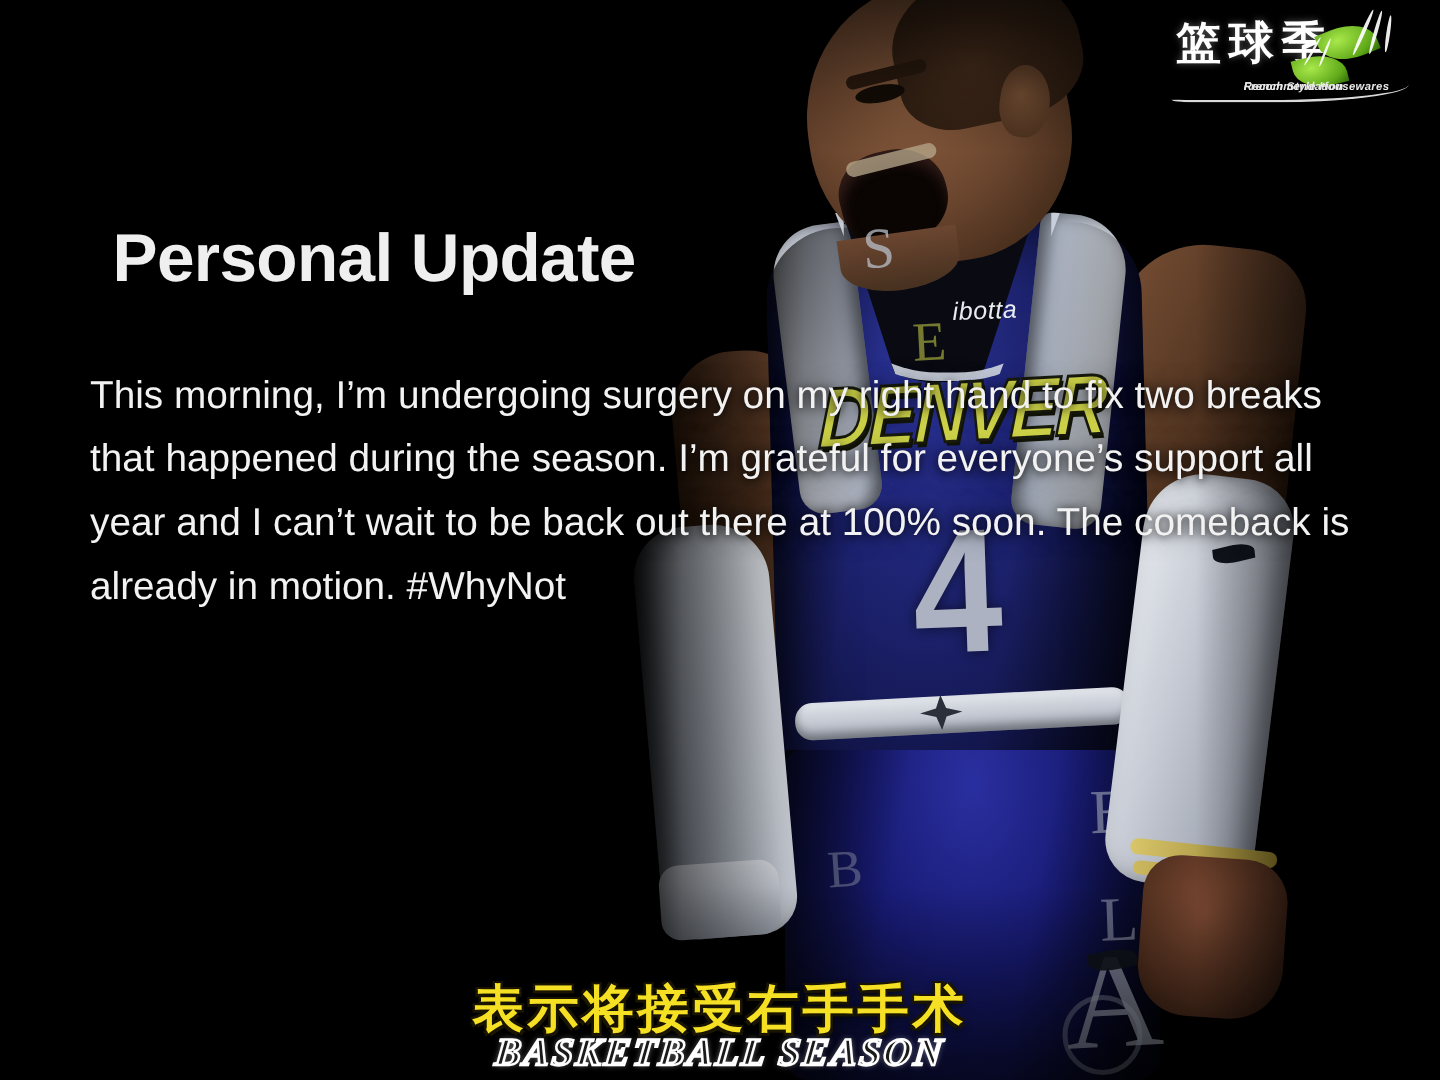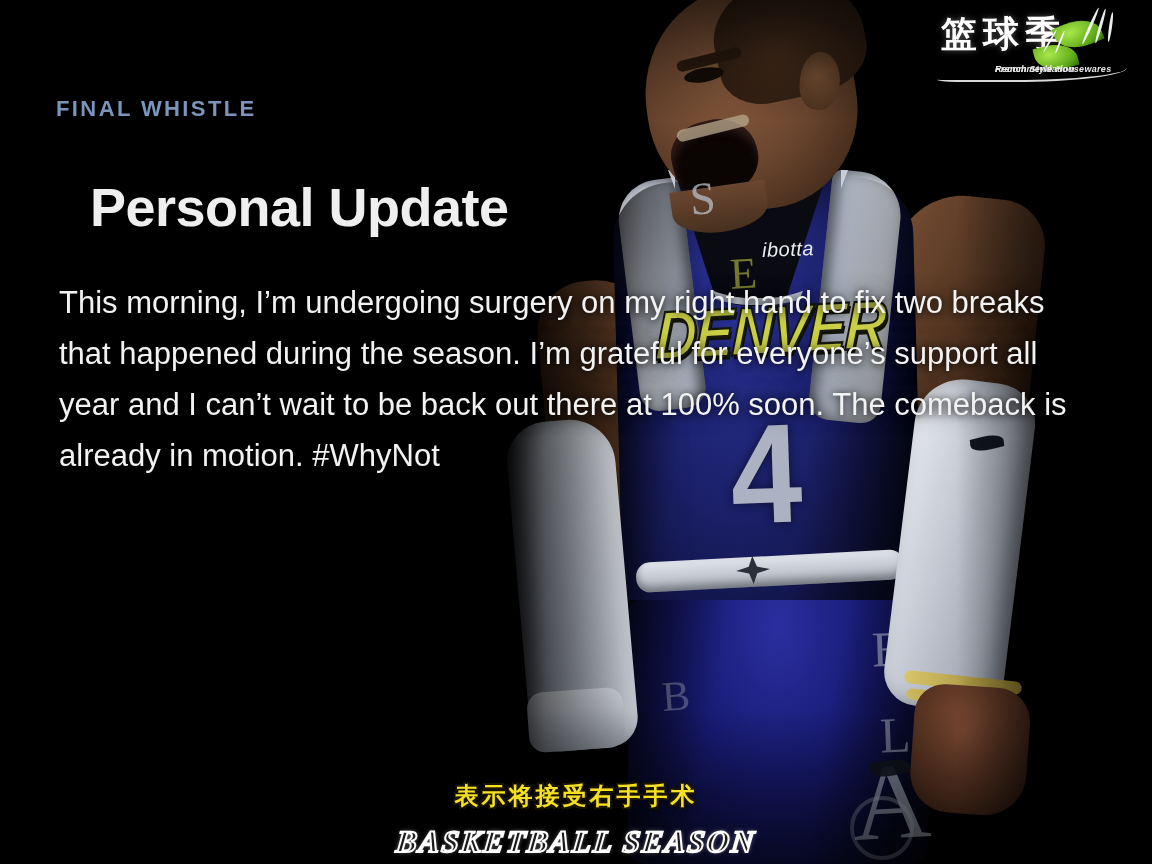--- a/index.html
+++ b/index.html
@@ -297,7 +297,6 @@
     <div class="vig"></div>
   </div>
 
-  <div class="eyebrow">FINAL WHISTLE</div>
   <div class="headline">Personal Update</div>
 
   <div class="body">

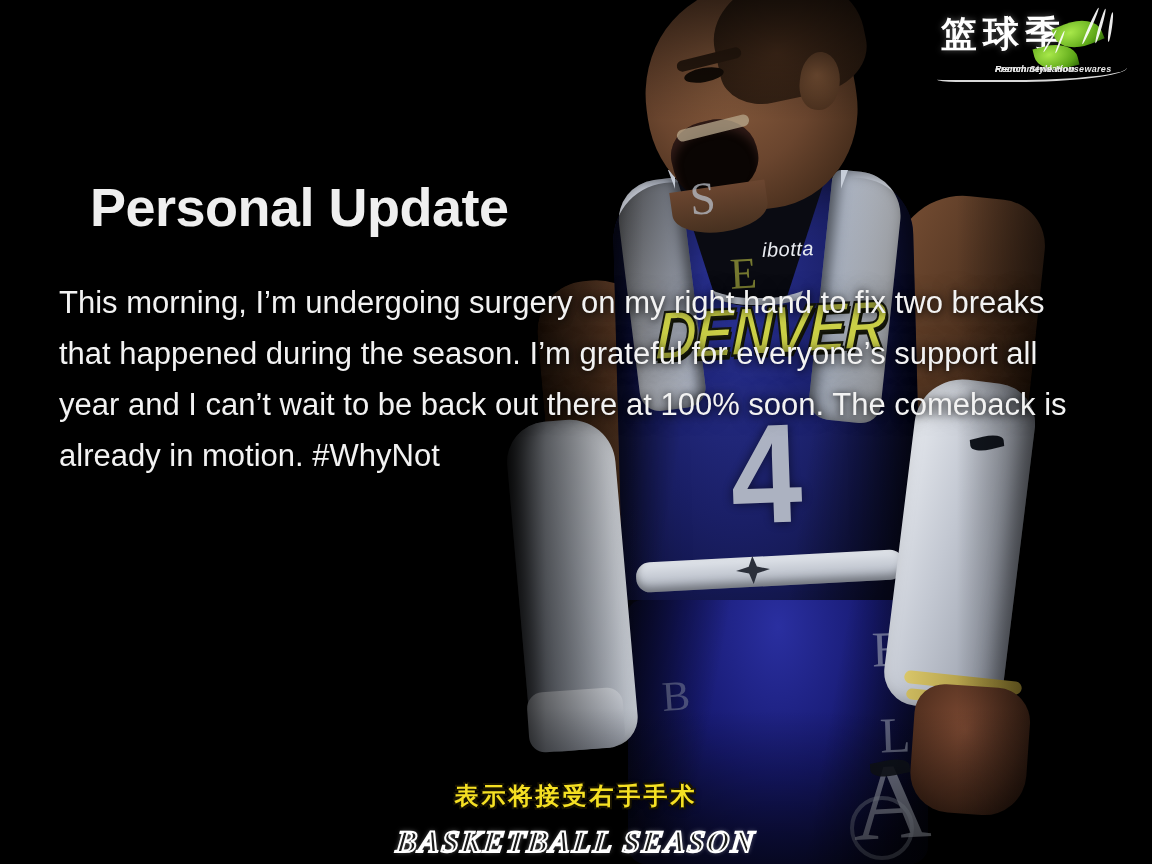--- a/index.html
+++ b/index.html
@@ -185,7 +185,7 @@
     font-size:31px;line-height:51px;color:#f2f2f2;font-weight:400;
     text-shadow:0 1px 7px rgba(0,0,0,.85),0 0 20px rgba(0,0,0,.55);
   }
-  .body p{margin:3px;}
+  .body p{margin:16px;}
   .body p.second{margin-top:49px;}
   .question{
     position:absolute;left:56px;top:738px;width:1060px;

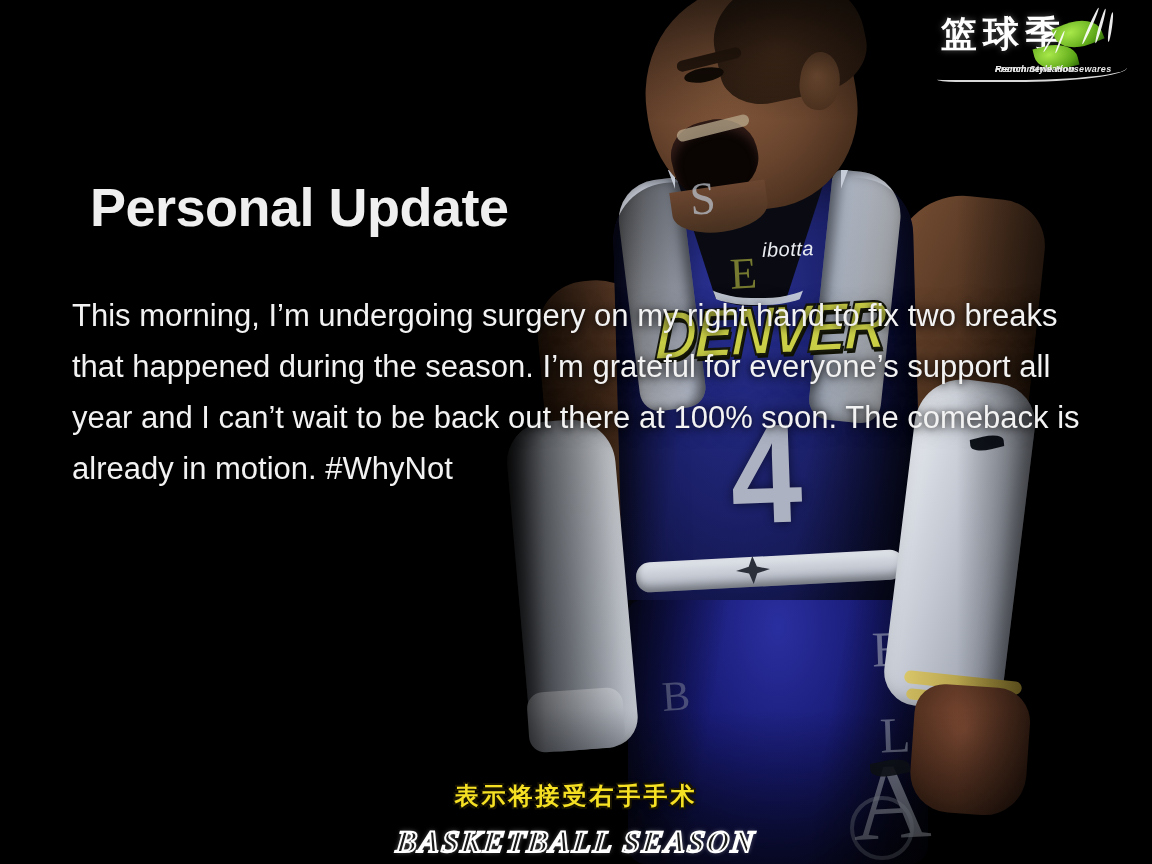--- a/index.html
+++ b/index.html
@@ -197,7 +197,7 @@
   .sub-cn{
     position:absolute;left:0;top:780px;width:1152px;text-align:center;
     font-family:"DejaVu Sans","Liberation Sans",sans-serif;
-    font-size:24px;font-weight:bold;color:#f5e023;letter-spacing:3px;
+    font-size:41px;font-weight:bold;color:#f5e023;letter-spacing:3px;
     text-shadow:-2px -2px 0 #1a1500,2px -2px 0 #1a1500,-2px 2px 0 #1a1500,2px 2px 0 #1a1500,0 3px 7px rgba(0,0,0,.9);
   }
   .sub-brand{

